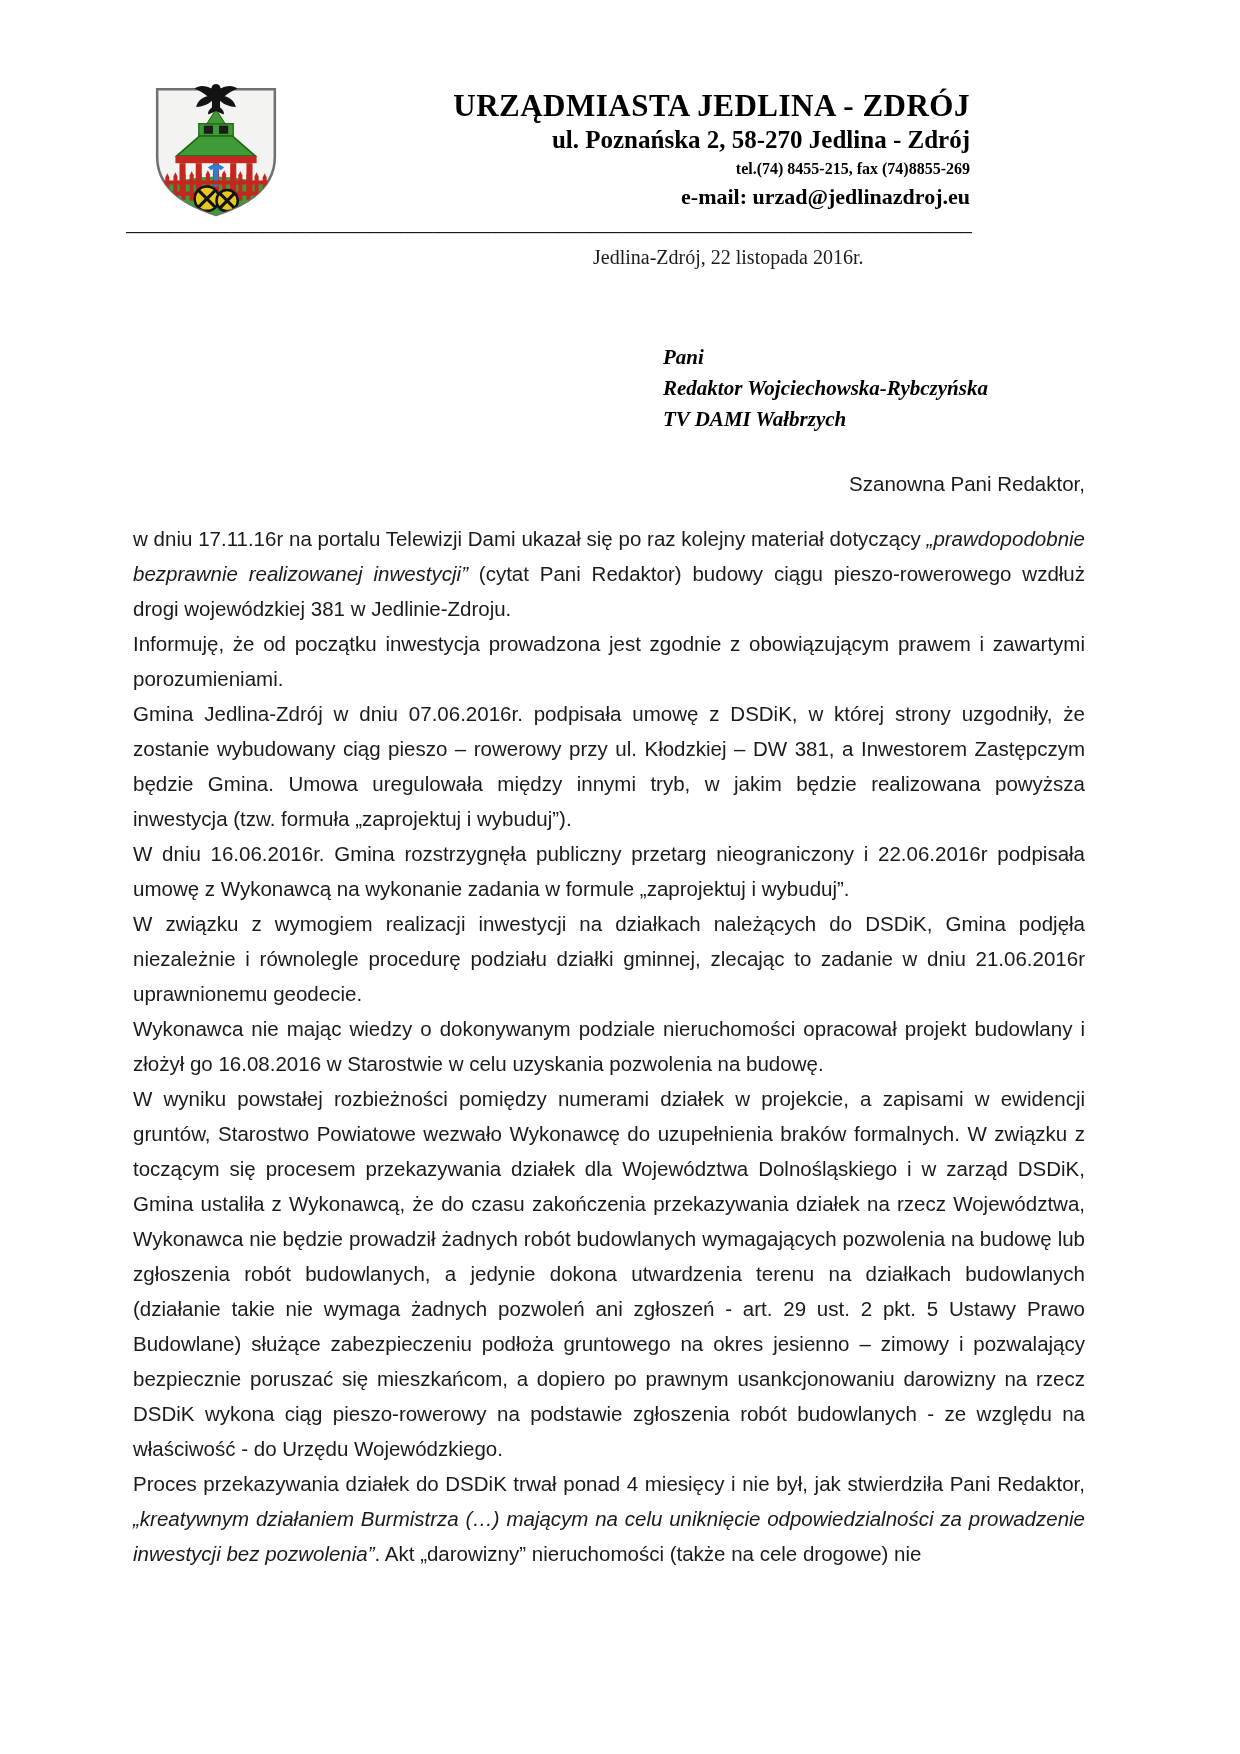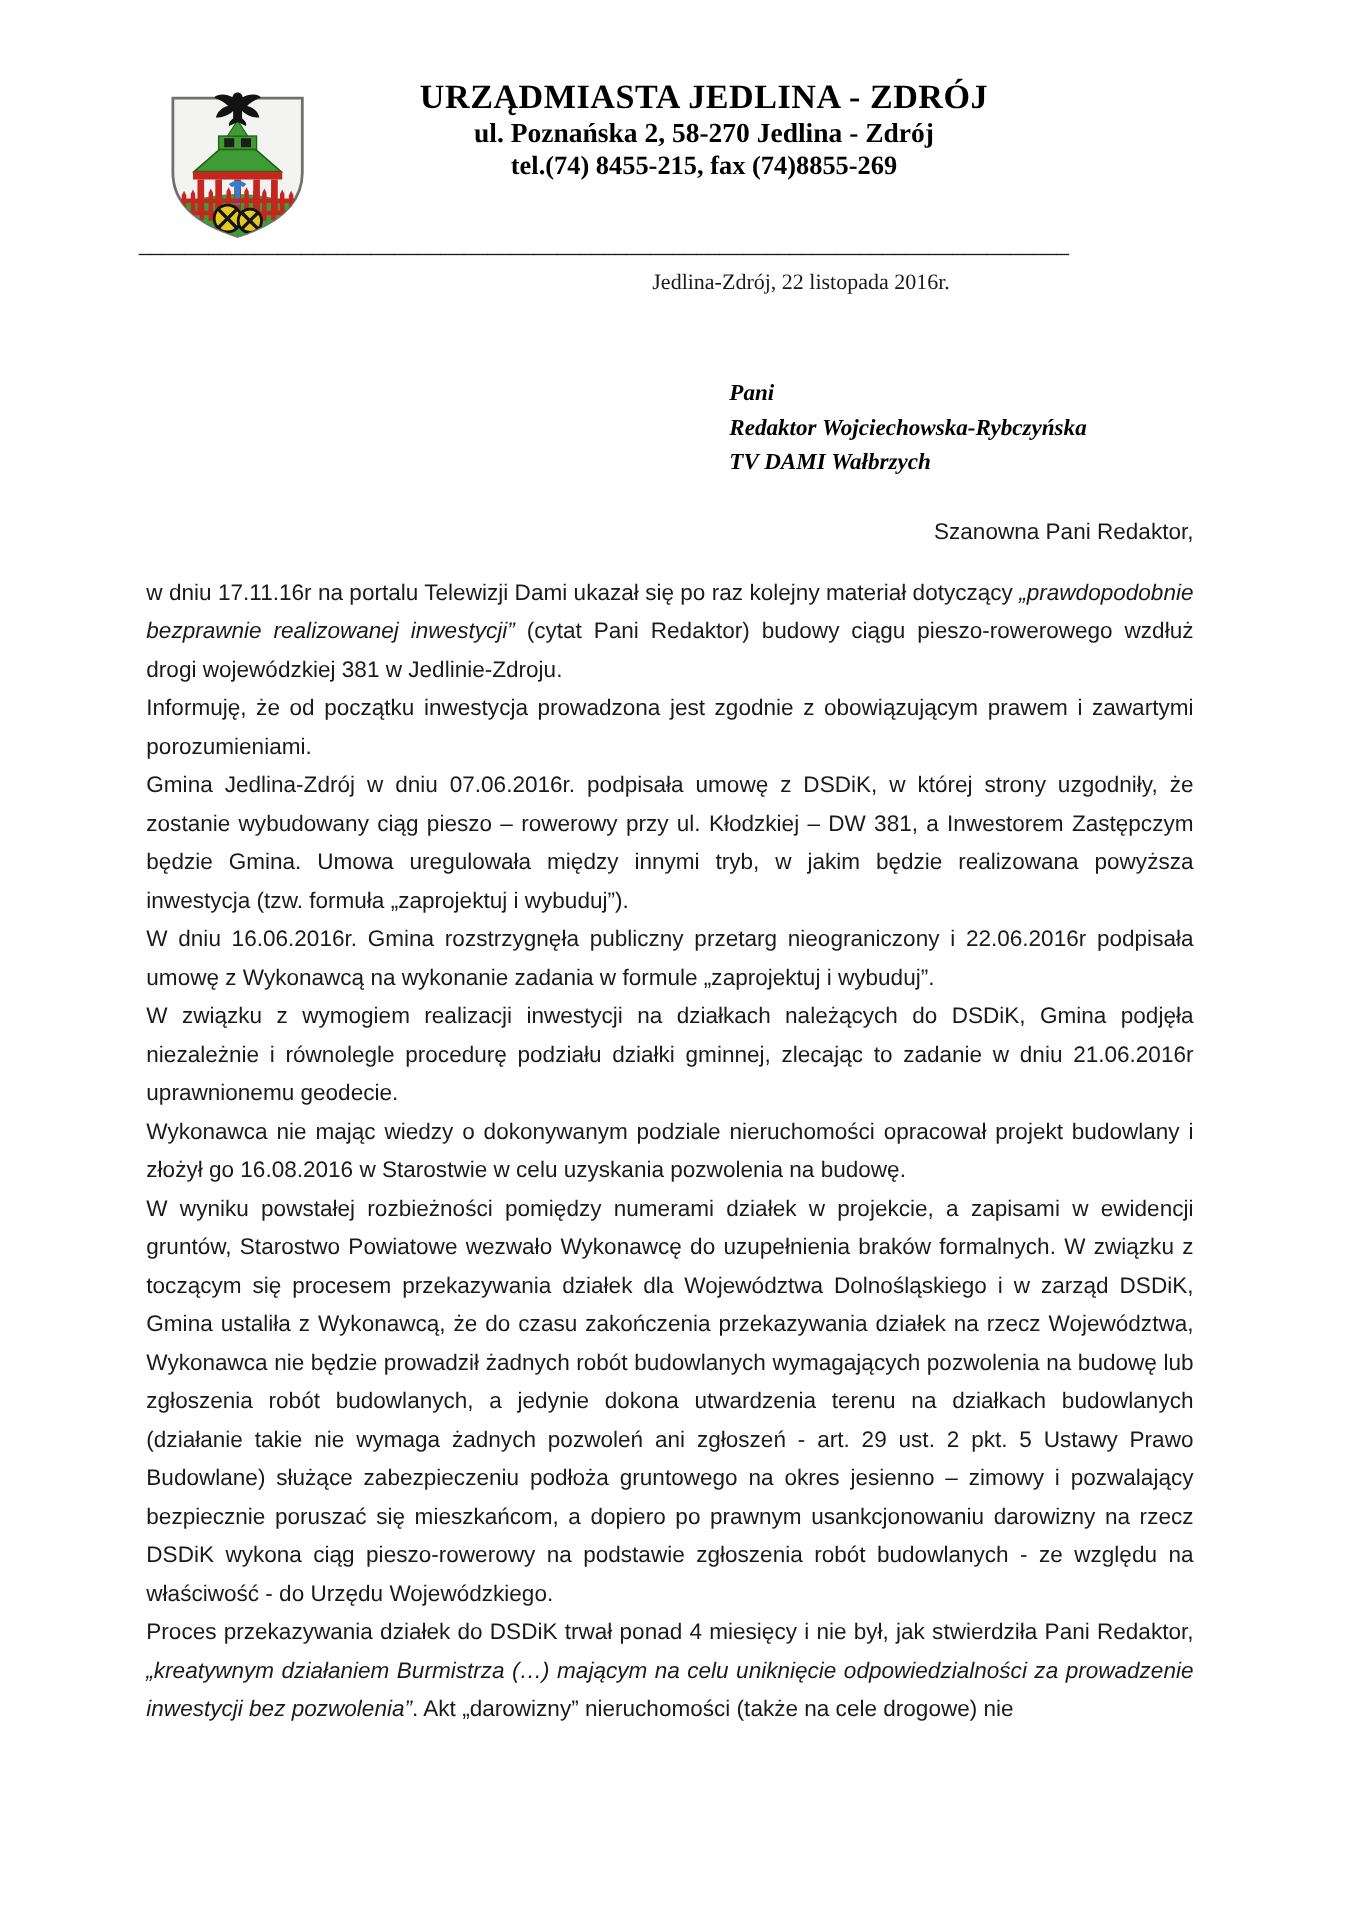--- a/index.html
+++ b/index.html
@@ -16,8 +16,8 @@
     position:absolute;left:150px;top:78px;width:132px;height:142px;
   }
   .header-text{
-    position:absolute;left:310px;top:70px;width:660px;
-    text-align:center;
+    position:absolute;left:310px;top:88px;width:660px;
+    text-align:right;
     font-family:"Liberation Serif", serif;
     font-weight:bold;color:#000;
   }

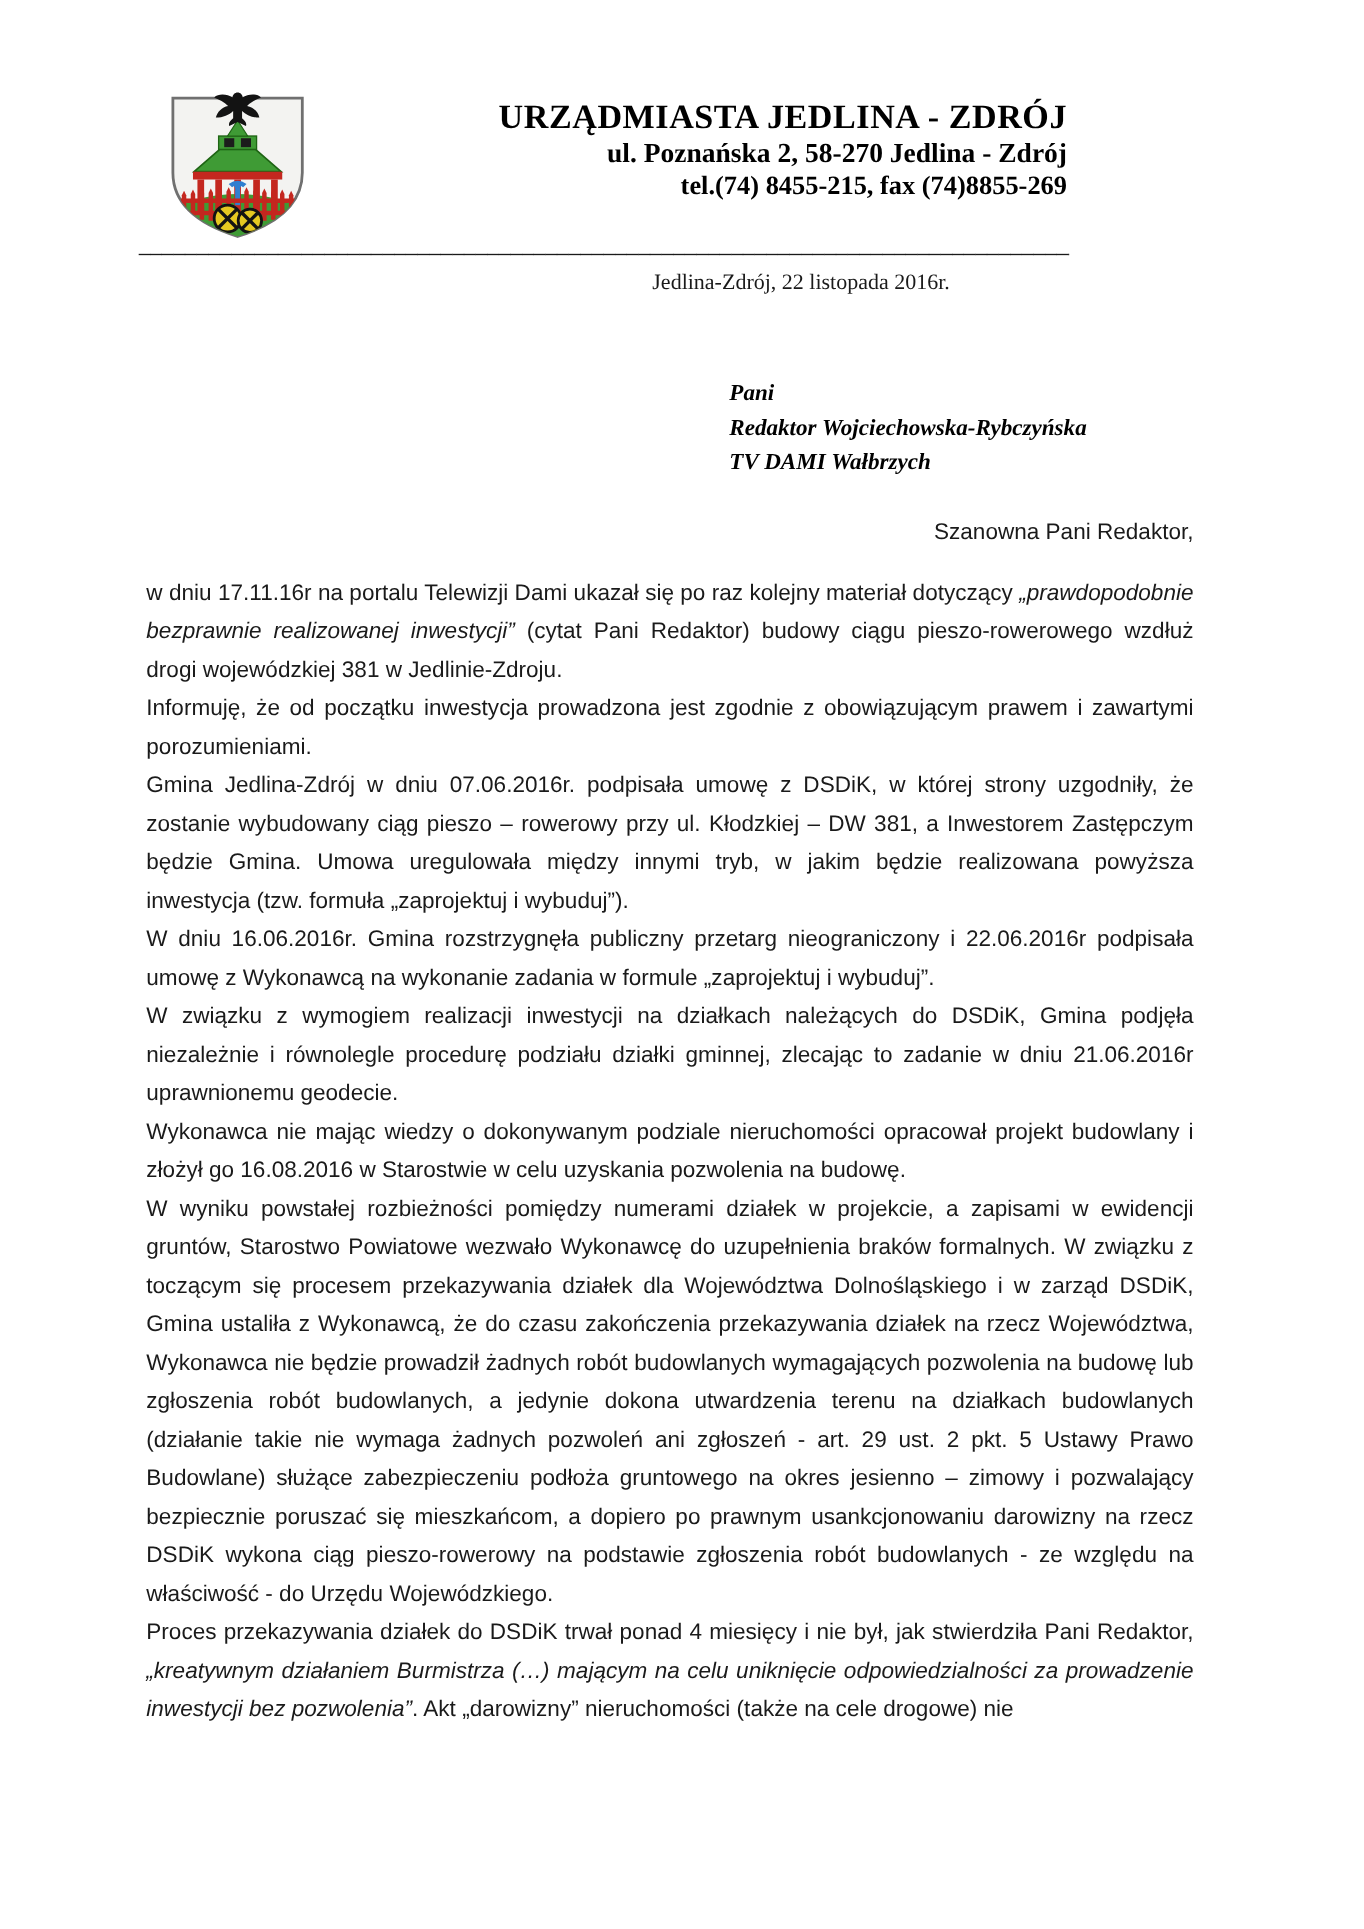--- a/index.html
+++ b/index.html
@@ -23,7 +23,7 @@
   }
   .org-name{font-size:31px;line-height:36px;letter-spacing:.5px;}
   .org-address{font-size:25px;line-height:31px;}
-  .org-phone{font-size:24px;line-height:28px;}
+  .org-phone{font-size:16px;line-height:28px;}
   .org-email{font-size:22px;line-height:28px;}
   .separator{
     position:absolute;left:126px;top:212px;width:846px;height:28px;

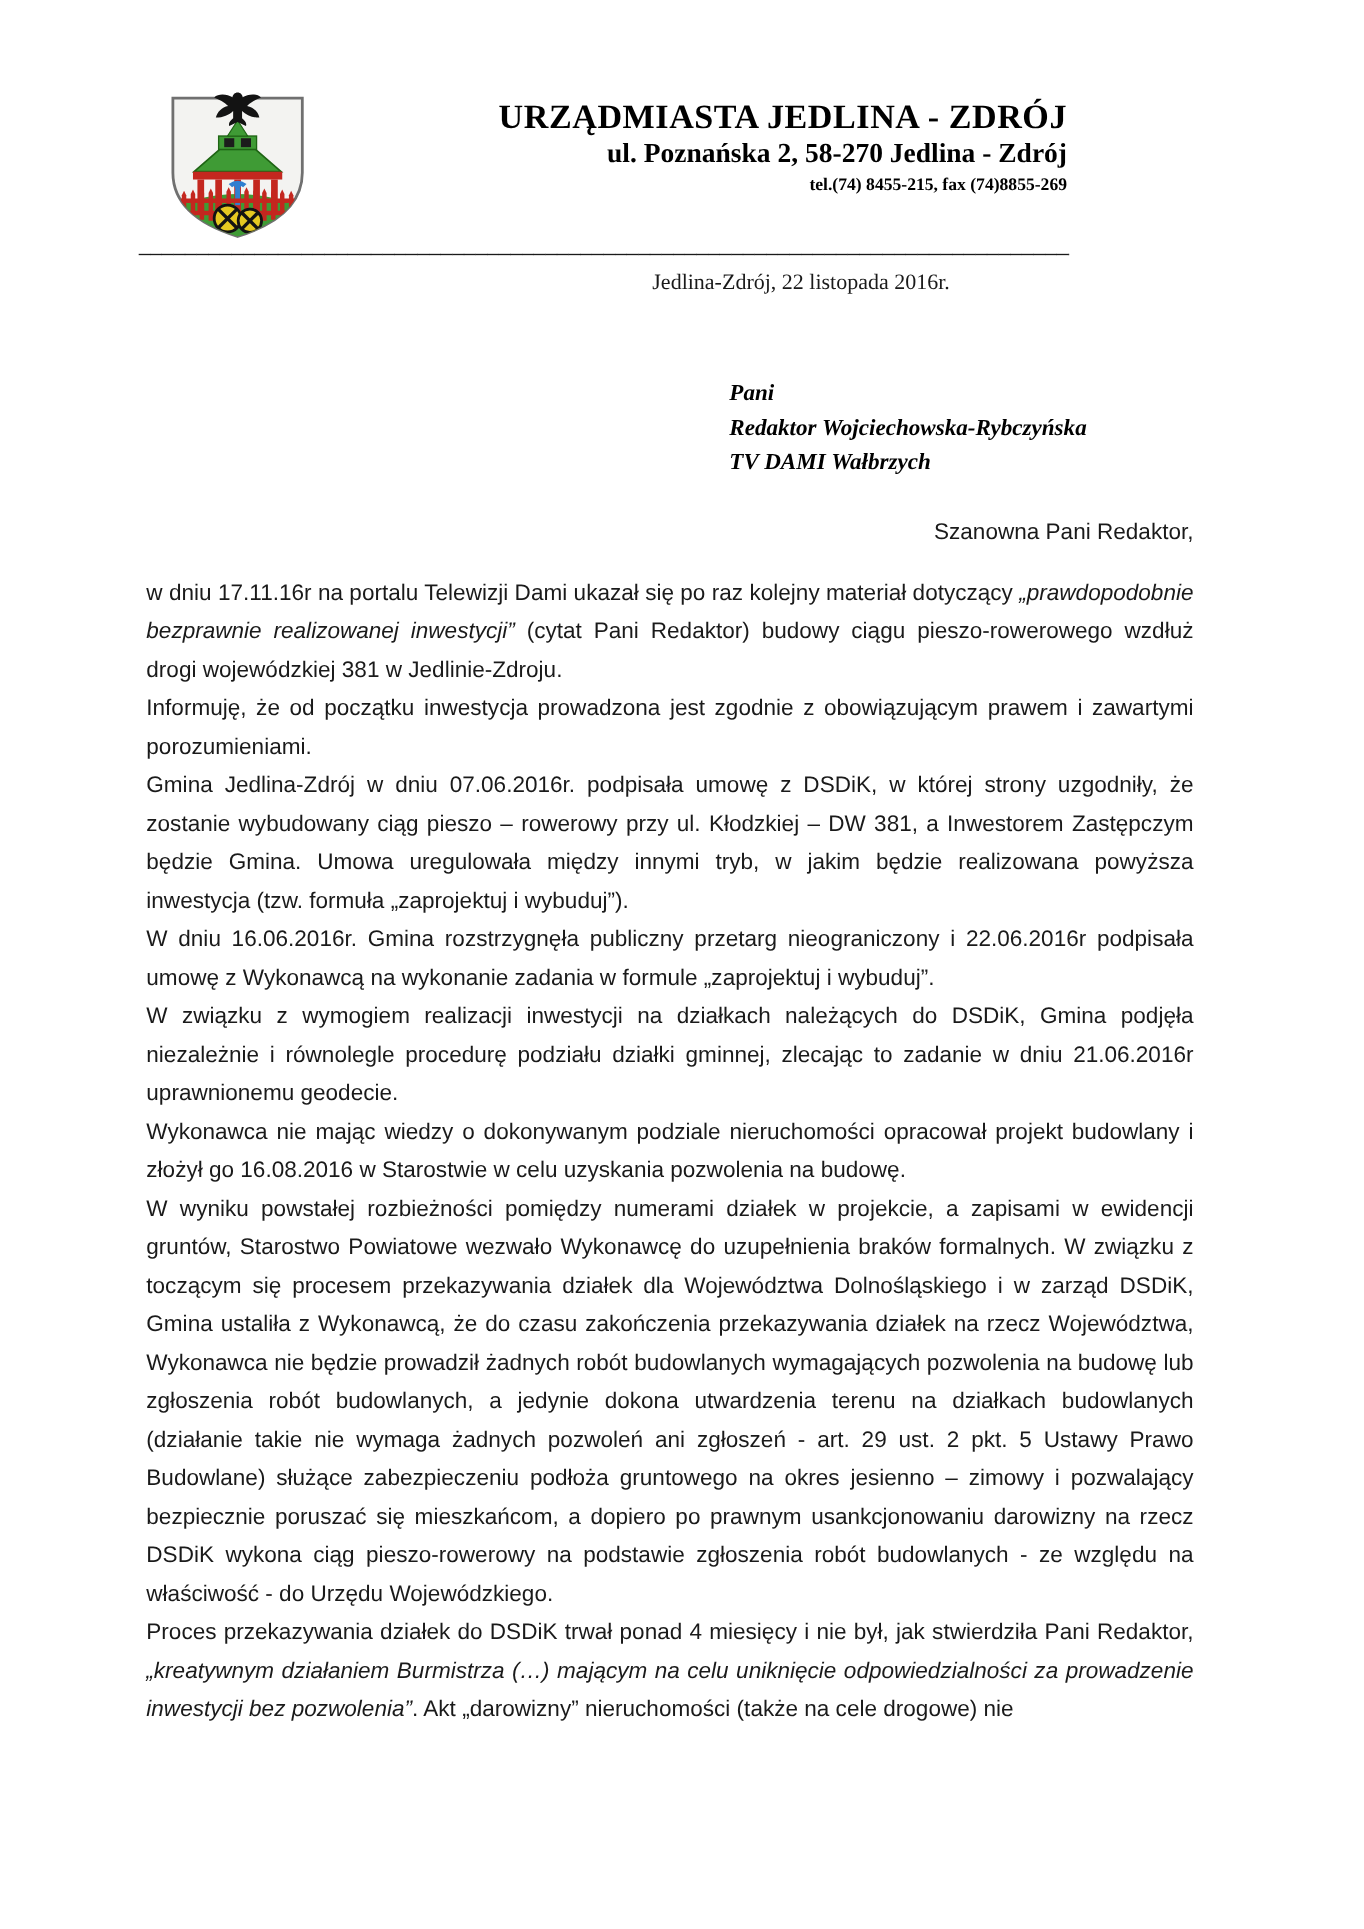--- a/index.html
+++ b/index.html
@@ -126,6 +126,7 @@
     <div class="org-name">URZĄDMIASTA JEDLINA - ZDRÓJ</div>
     <div class="org-address">ul. Poznańska 2, 58-270 Jedlina - Zdrój</div>
     <div class="org-phone">tel.(74) 8455-215, fax (74)8855-269</div>
+    <div class="org-email">e-mail: urzad@jedlinazdroj.eu</div>
   </div>
 
   <div class="separator">___________________________________________________________________________________________________</div>

